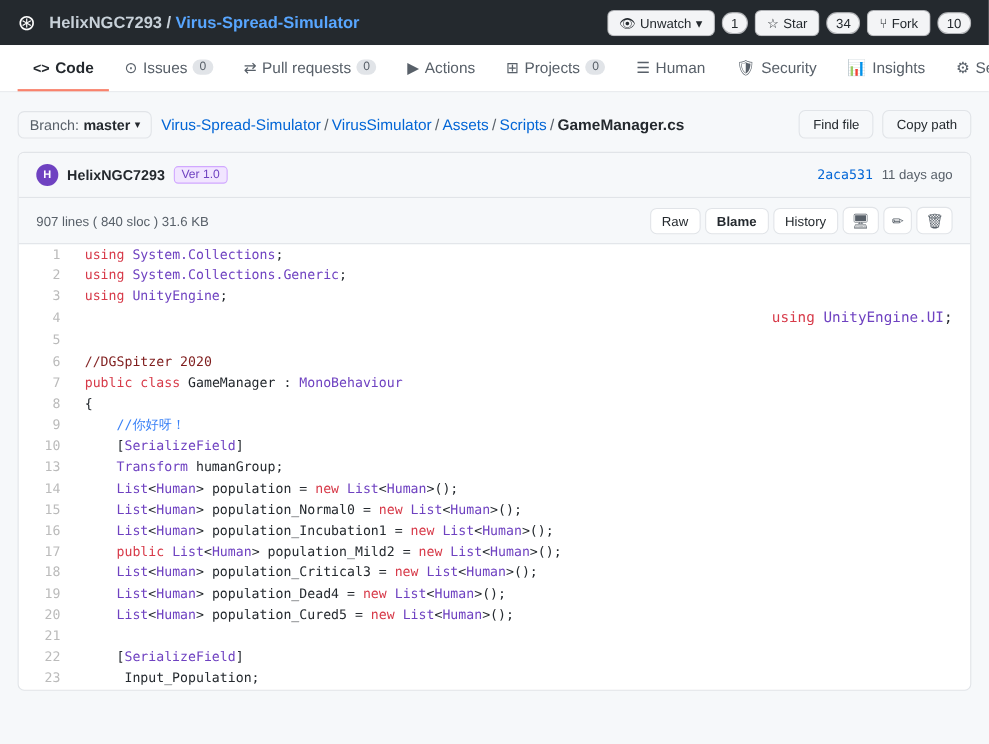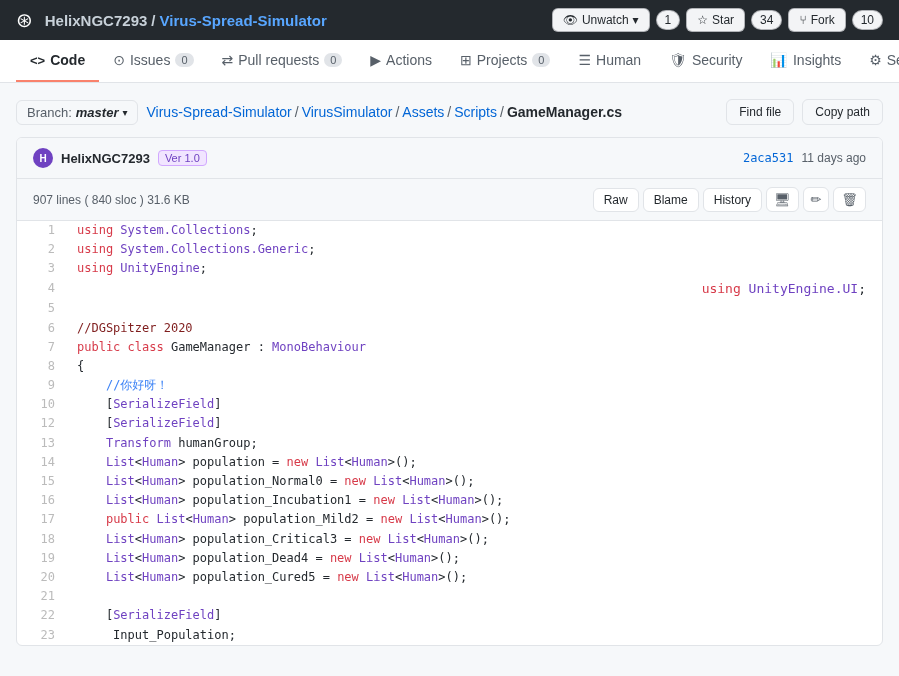--- a/index.html
+++ b/index.html
@@ -83,7 +83,7 @@
     <div style="display:flex;align-items:center;gap:8px;">
       <div style="background:#f6f8fa;border:1px solid #e1e4e8;border-radius:6px;padding:4px 10px;font-size:13px;cursor:pointer;display:flex;align-items:center;gap:4px;">
         <span style="color:#586069;">Branch:</span>
-        <span style="font-weight:600;font-style:italic;">master</span>
+        <span style="font-weight:600;">master</span>
         <span style="font-size:10px;">▾</span>
       </div>
       <div style="display:flex;align-items:center;gap:3px;font-size:14px;">

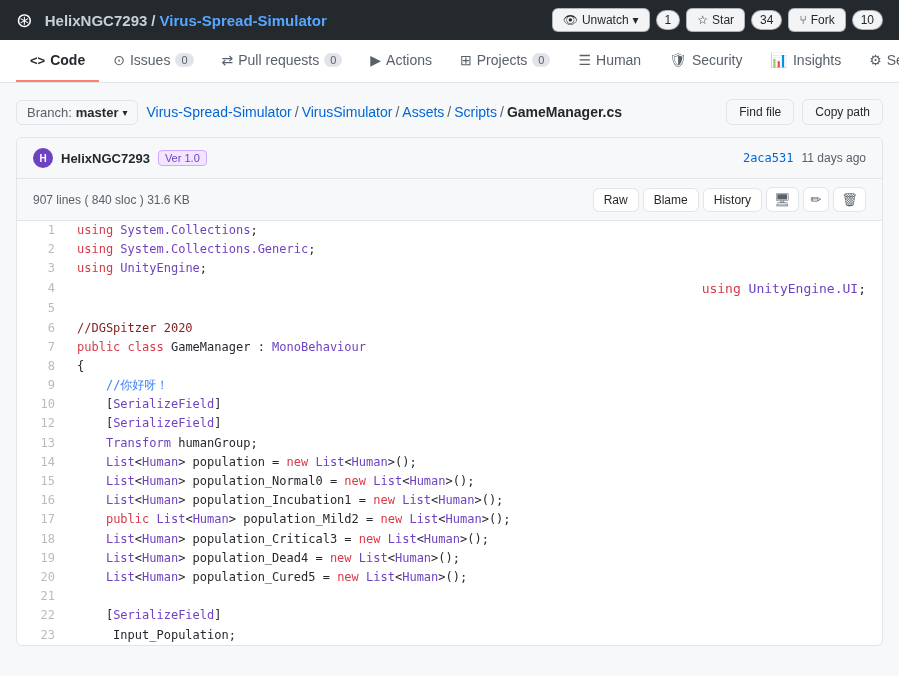--- a/index.html
+++ b/index.html
@@ -127,7 +127,7 @@
       </div>
       <div style="display:flex;align-items:center;gap:4px;">
         <button style="border:1px solid #e1e4e8;background:#fff;color:#24292e;border-radius:6px;padding:4px 10px;font-size:12px;cursor:pointer;">Raw</button>
-        <button style="border:1px solid #e1e4e8;background:#fff;color:#24292e;border-radius:6px;padding:4px 10px;font-size:12px;cursor:pointer;">Blame</button>
+        <button style="border:1px solid #e1e4e8;background:#fff;color:#24292e;border-radius:6px;padding:4px 10px;font-size:12px;cursor:pointer;font-weight:bold;">Blame</button>
         <button style="border:1px solid #e1e4e8;background:#fff;color:#24292e;border-radius:6px;padding:4px 10px;font-size:12px;cursor:pointer;">History</button>
         <button style="border:1px solid #e1e4e8;background:#fff;color:#586069;border-radius:6px;padding:4px 7px;font-size:13px;cursor:pointer;">🖥</button>
         <button style="border:1px solid #e1e4e8;background:#fff;color:#586069;border-radius:6px;padding:4px 7px;font-size:13px;cursor:pointer;">✏</button>

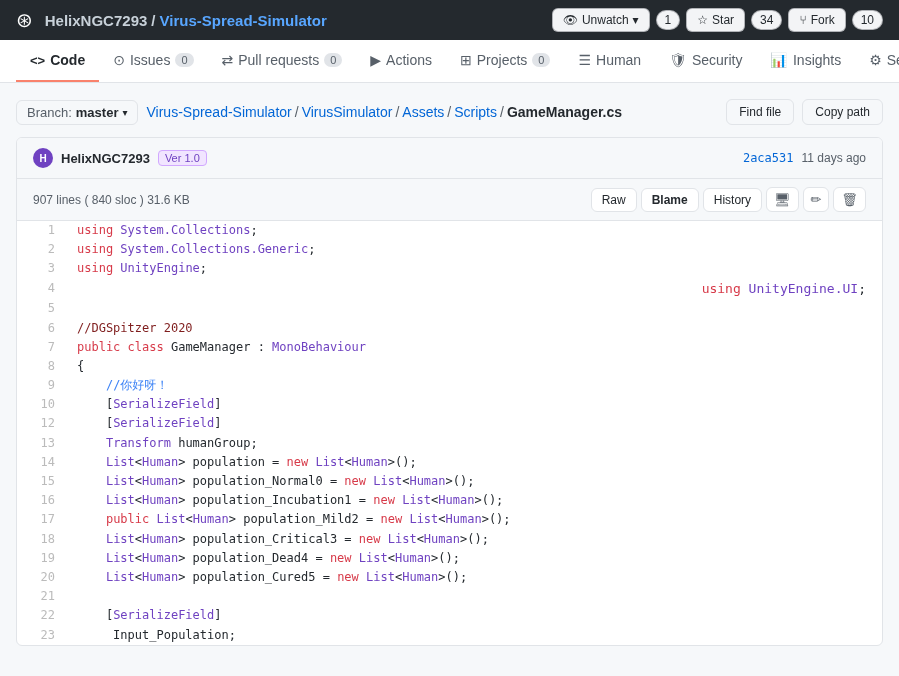--- a/index.html
+++ b/index.html
@@ -179,10 +179,6 @@
               <td style="padding: 0px 16px 0px 10px; white-space: pre; color: rgb(36, 41, 46); font-family: SFMono-Regular, Consolas, monospace; font-size: 12px;">    [<span style="color:#6f42c1">SerializeField</span>]</td>
             </tr>
             <tr>
-              <td style="width: 50px; text-align: right; padding: 0px 12px 0px 0px; color: rgb(187, 187, 187); user-select: none; vertical-align: top; white-space: nowrap; cursor: pointer; font-family: SFMono-Regular, Consolas, monospace; font-size: 12px;">12</td>
-              <td style="padding: 0px 16px 0px 10px; white-space: pre; color: rgb(36, 41, 46); font-family: SFMono-Regular, Consolas, monospace; font-size: 12px;">    [<span style="color:#6f42c1">SerializeField</span>]</td>
-            </tr>
-            <tr>
               <td style="width: 50px; text-align: right; padding: 0px 12px 0px 0px; color: rgb(187, 187, 187); user-select: none; vertical-align: top; white-space: nowrap; cursor: pointer; font-family: SFMono-Regular, Consolas, monospace; font-size: 12px;">13</td>
               <td style="padding: 0px 16px 0px 10px; white-space: pre; color: rgb(36, 41, 46); font-family: SFMono-Regular, Consolas, monospace; font-size: 12px;">    <span style="color:#6f42c1">Transform</span> humanGroup;</td>
             </tr>

